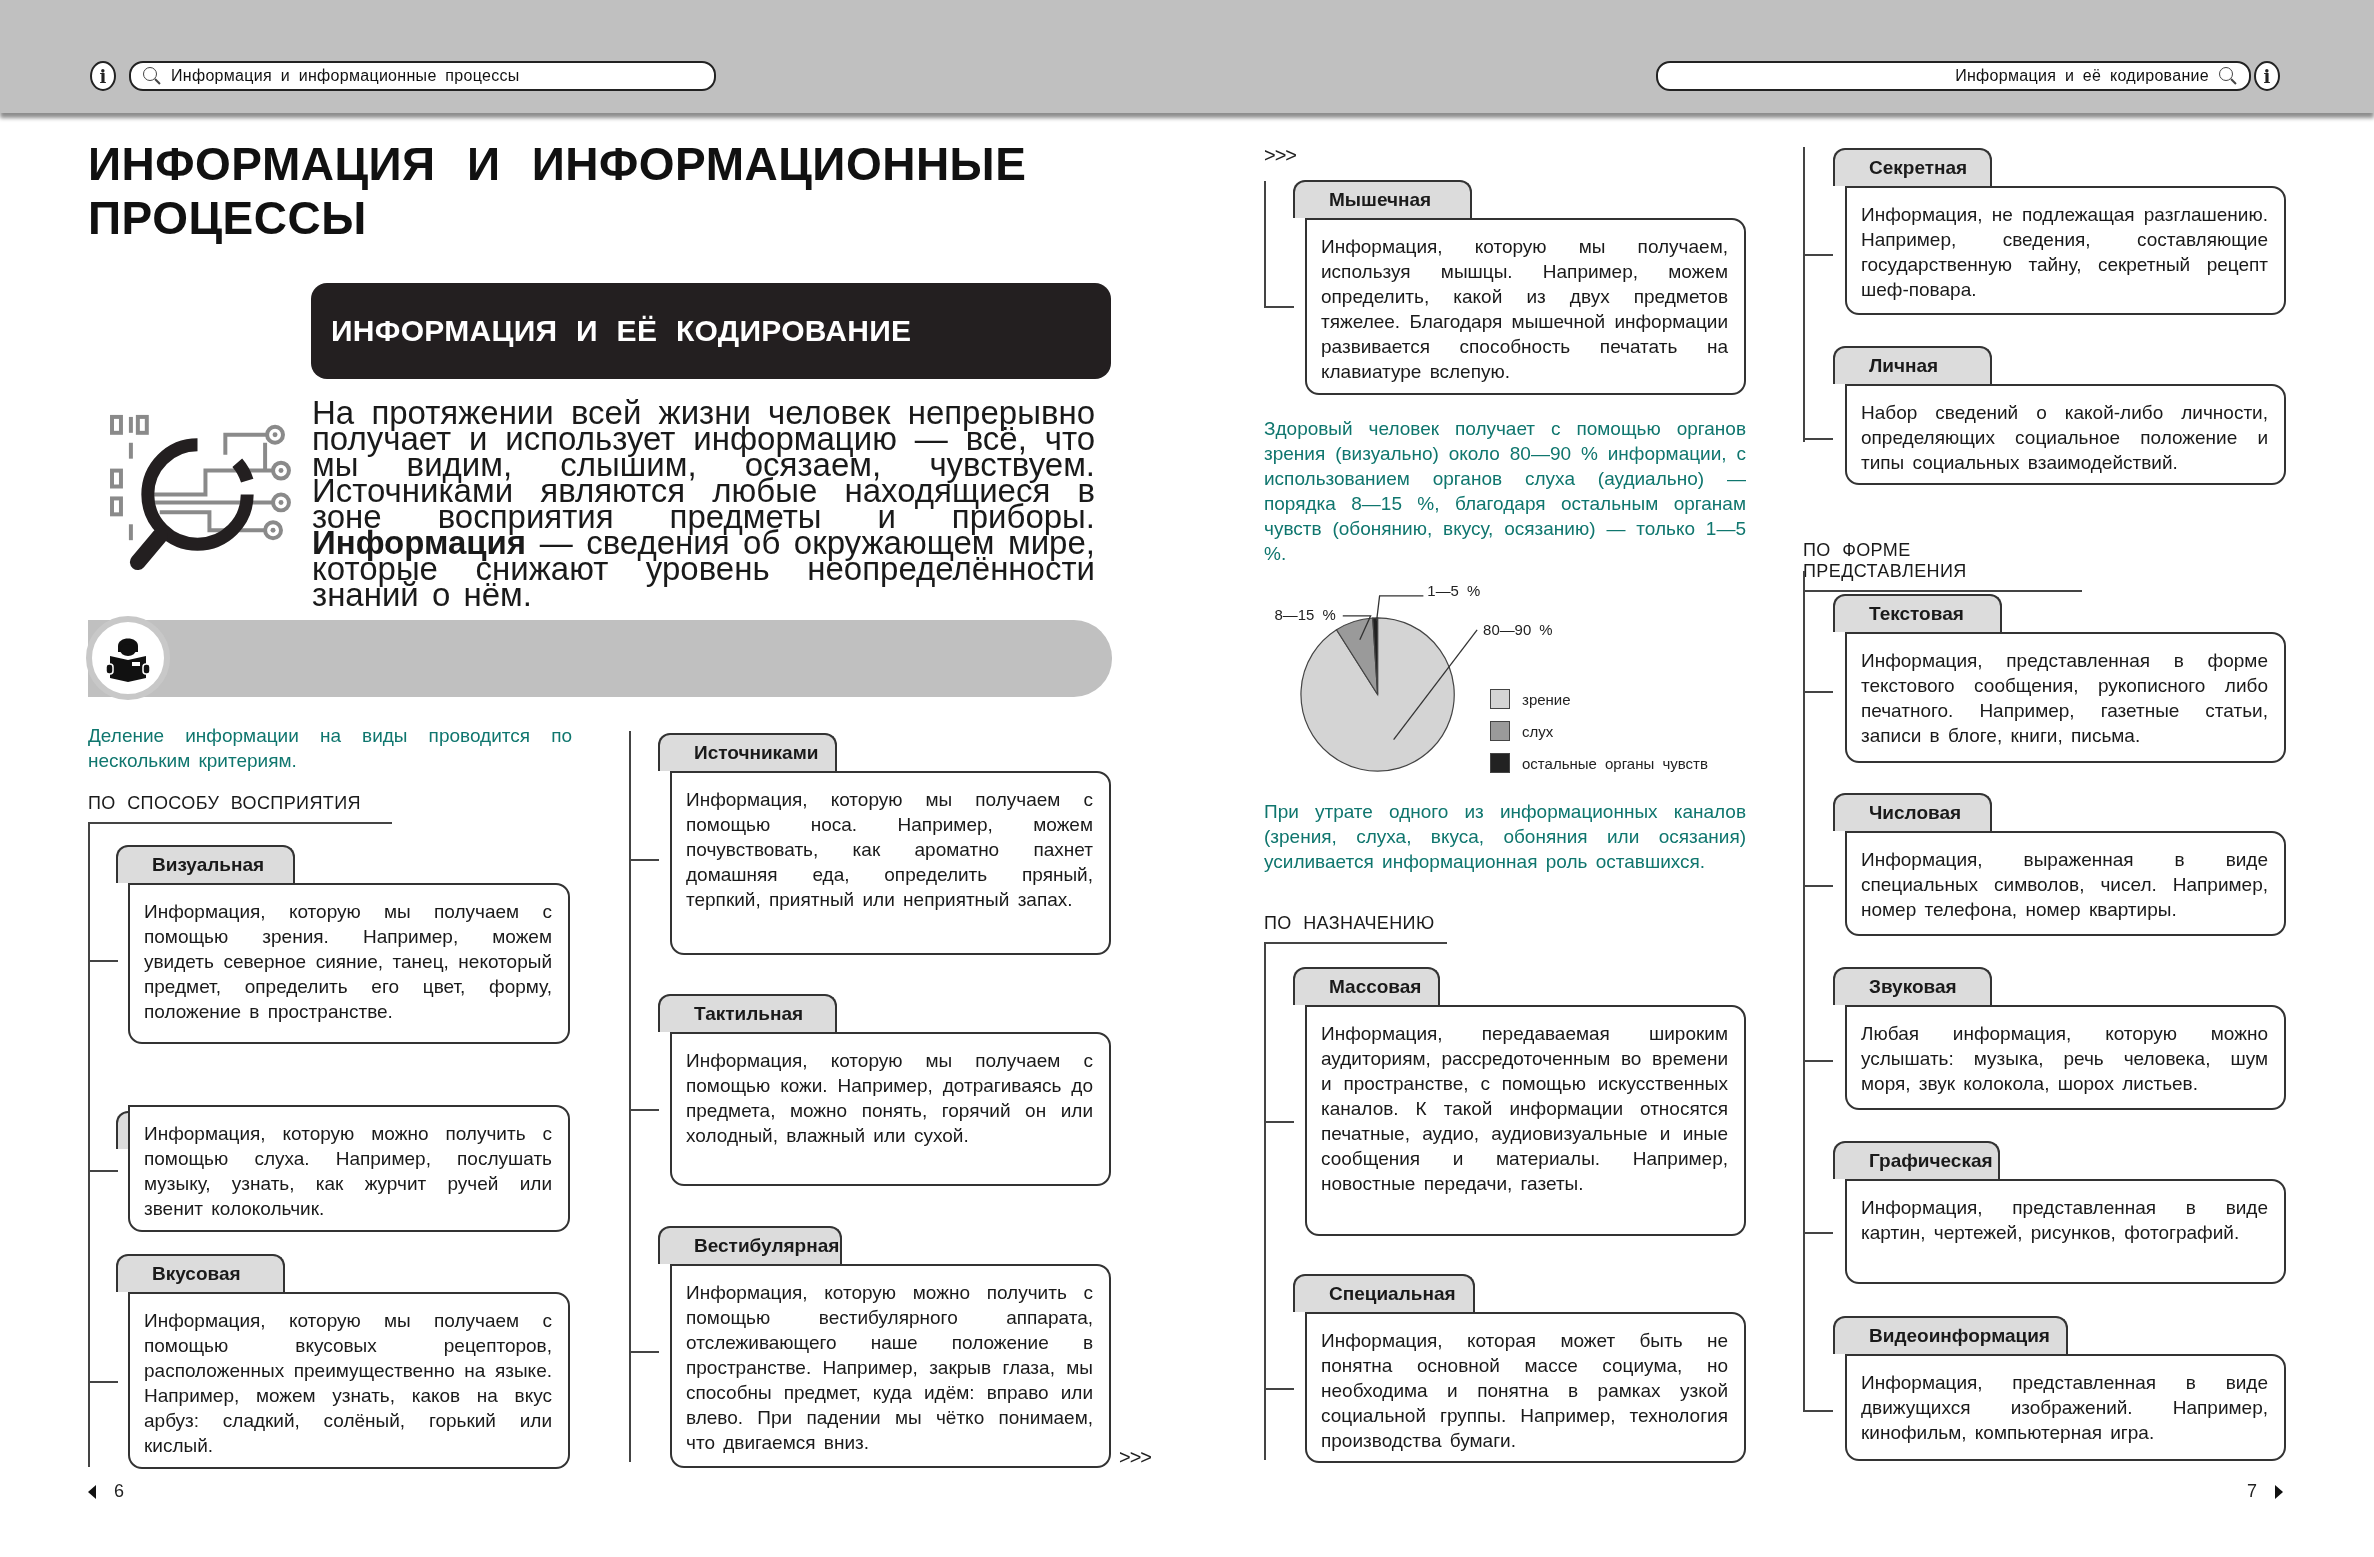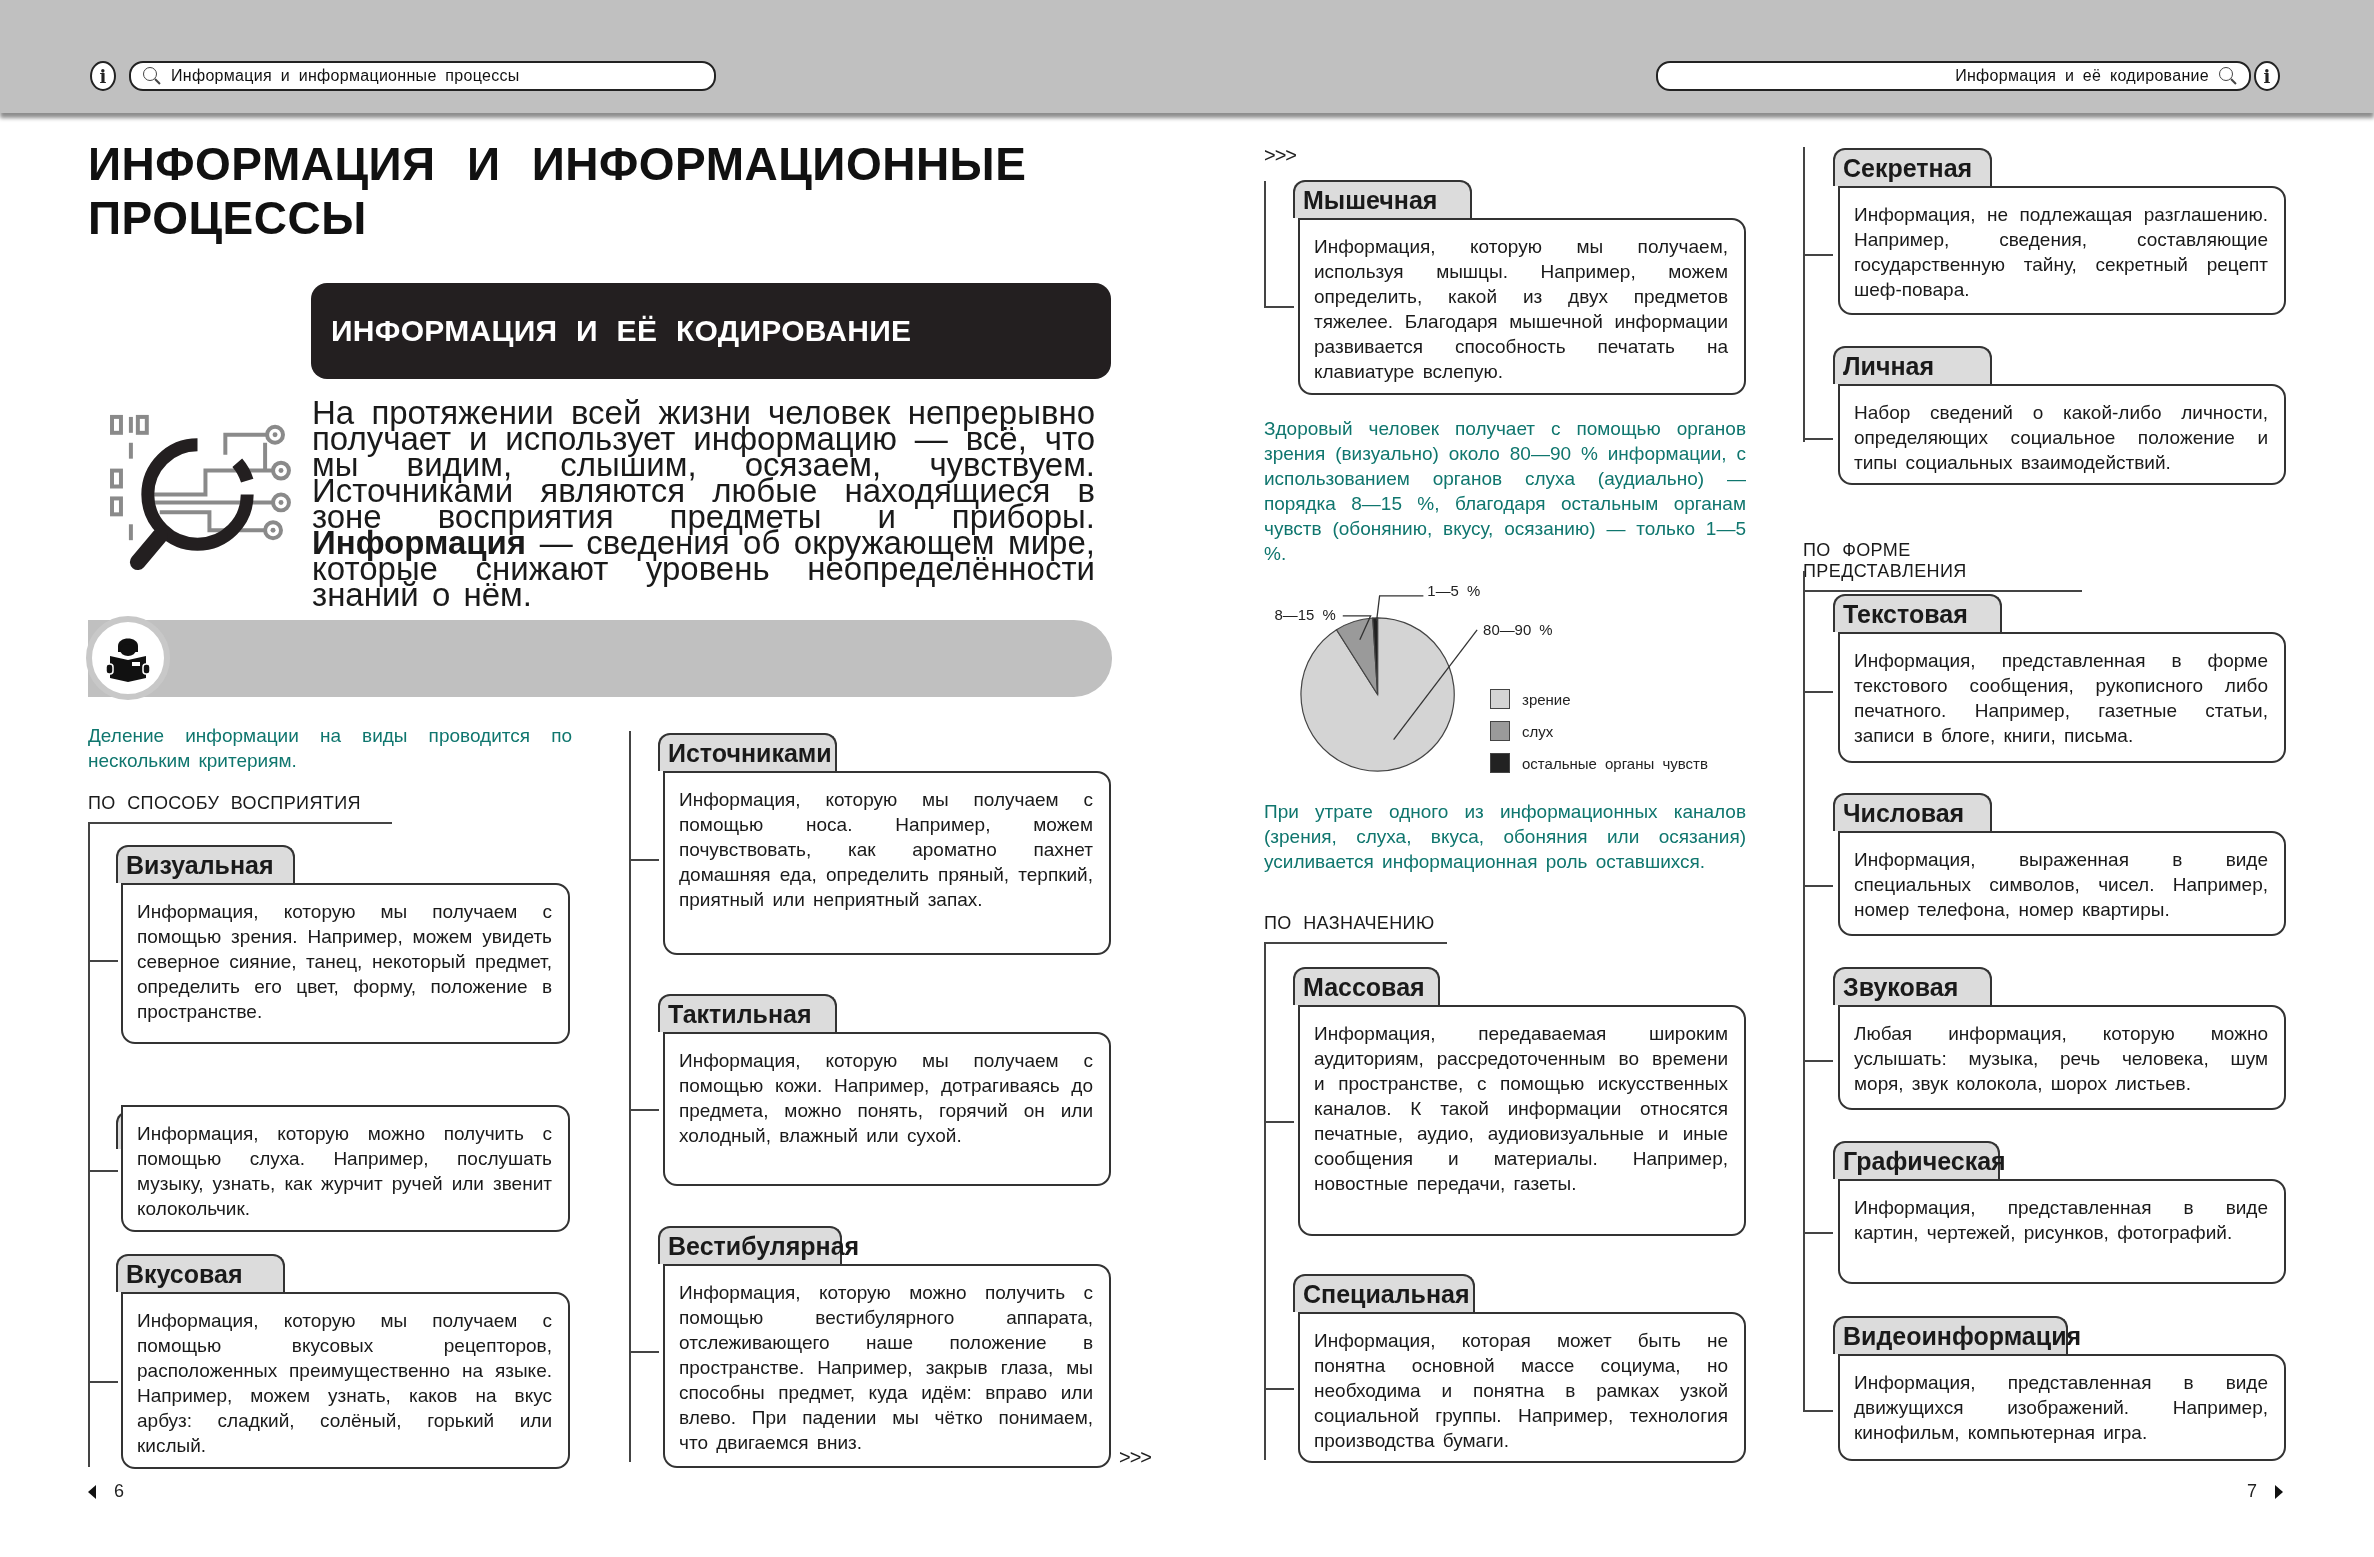--- a/index.html
+++ b/index.html
@@ -40,7 +40,7 @@
   .hline { position: absolute; height: 2px; background: #444; }
 
   .card { position: absolute; }
-  .card .tab { position: absolute; left: 0; top: 0; height: 38px; background: #dcdcdc; border: 2px solid #333; border-bottom: none; border-radius: 12px 12px 0 0; font-weight: bold; font-size: 25px; display: flex; align-items: center; padding-left: 8px; }
+  .card .tab { position: absolute; left: 0; top: 0; height: 38px; background: #dcdcdc; border: 2px solid #333; border-bottom: none; border-radius: 12px 12px 0 0; font-weight: bold; font-size: 19px; display: flex; align-items: center; padding-left: 34px; }
   .card .body { position: absolute; left: 5px; top: 38px; right: 0; border: 2px solid #333; border-radius: 0 14px 14px 14px; background: #fff; padding: 14px 16px 14px 14px; font-size: 19px; line-height: 25px; text-align: justify; word-spacing: 3px; color: #1a1a1a; }
 
   .cont { position: absolute; font-size: 20px; letter-spacing: -1px; color: #222; }

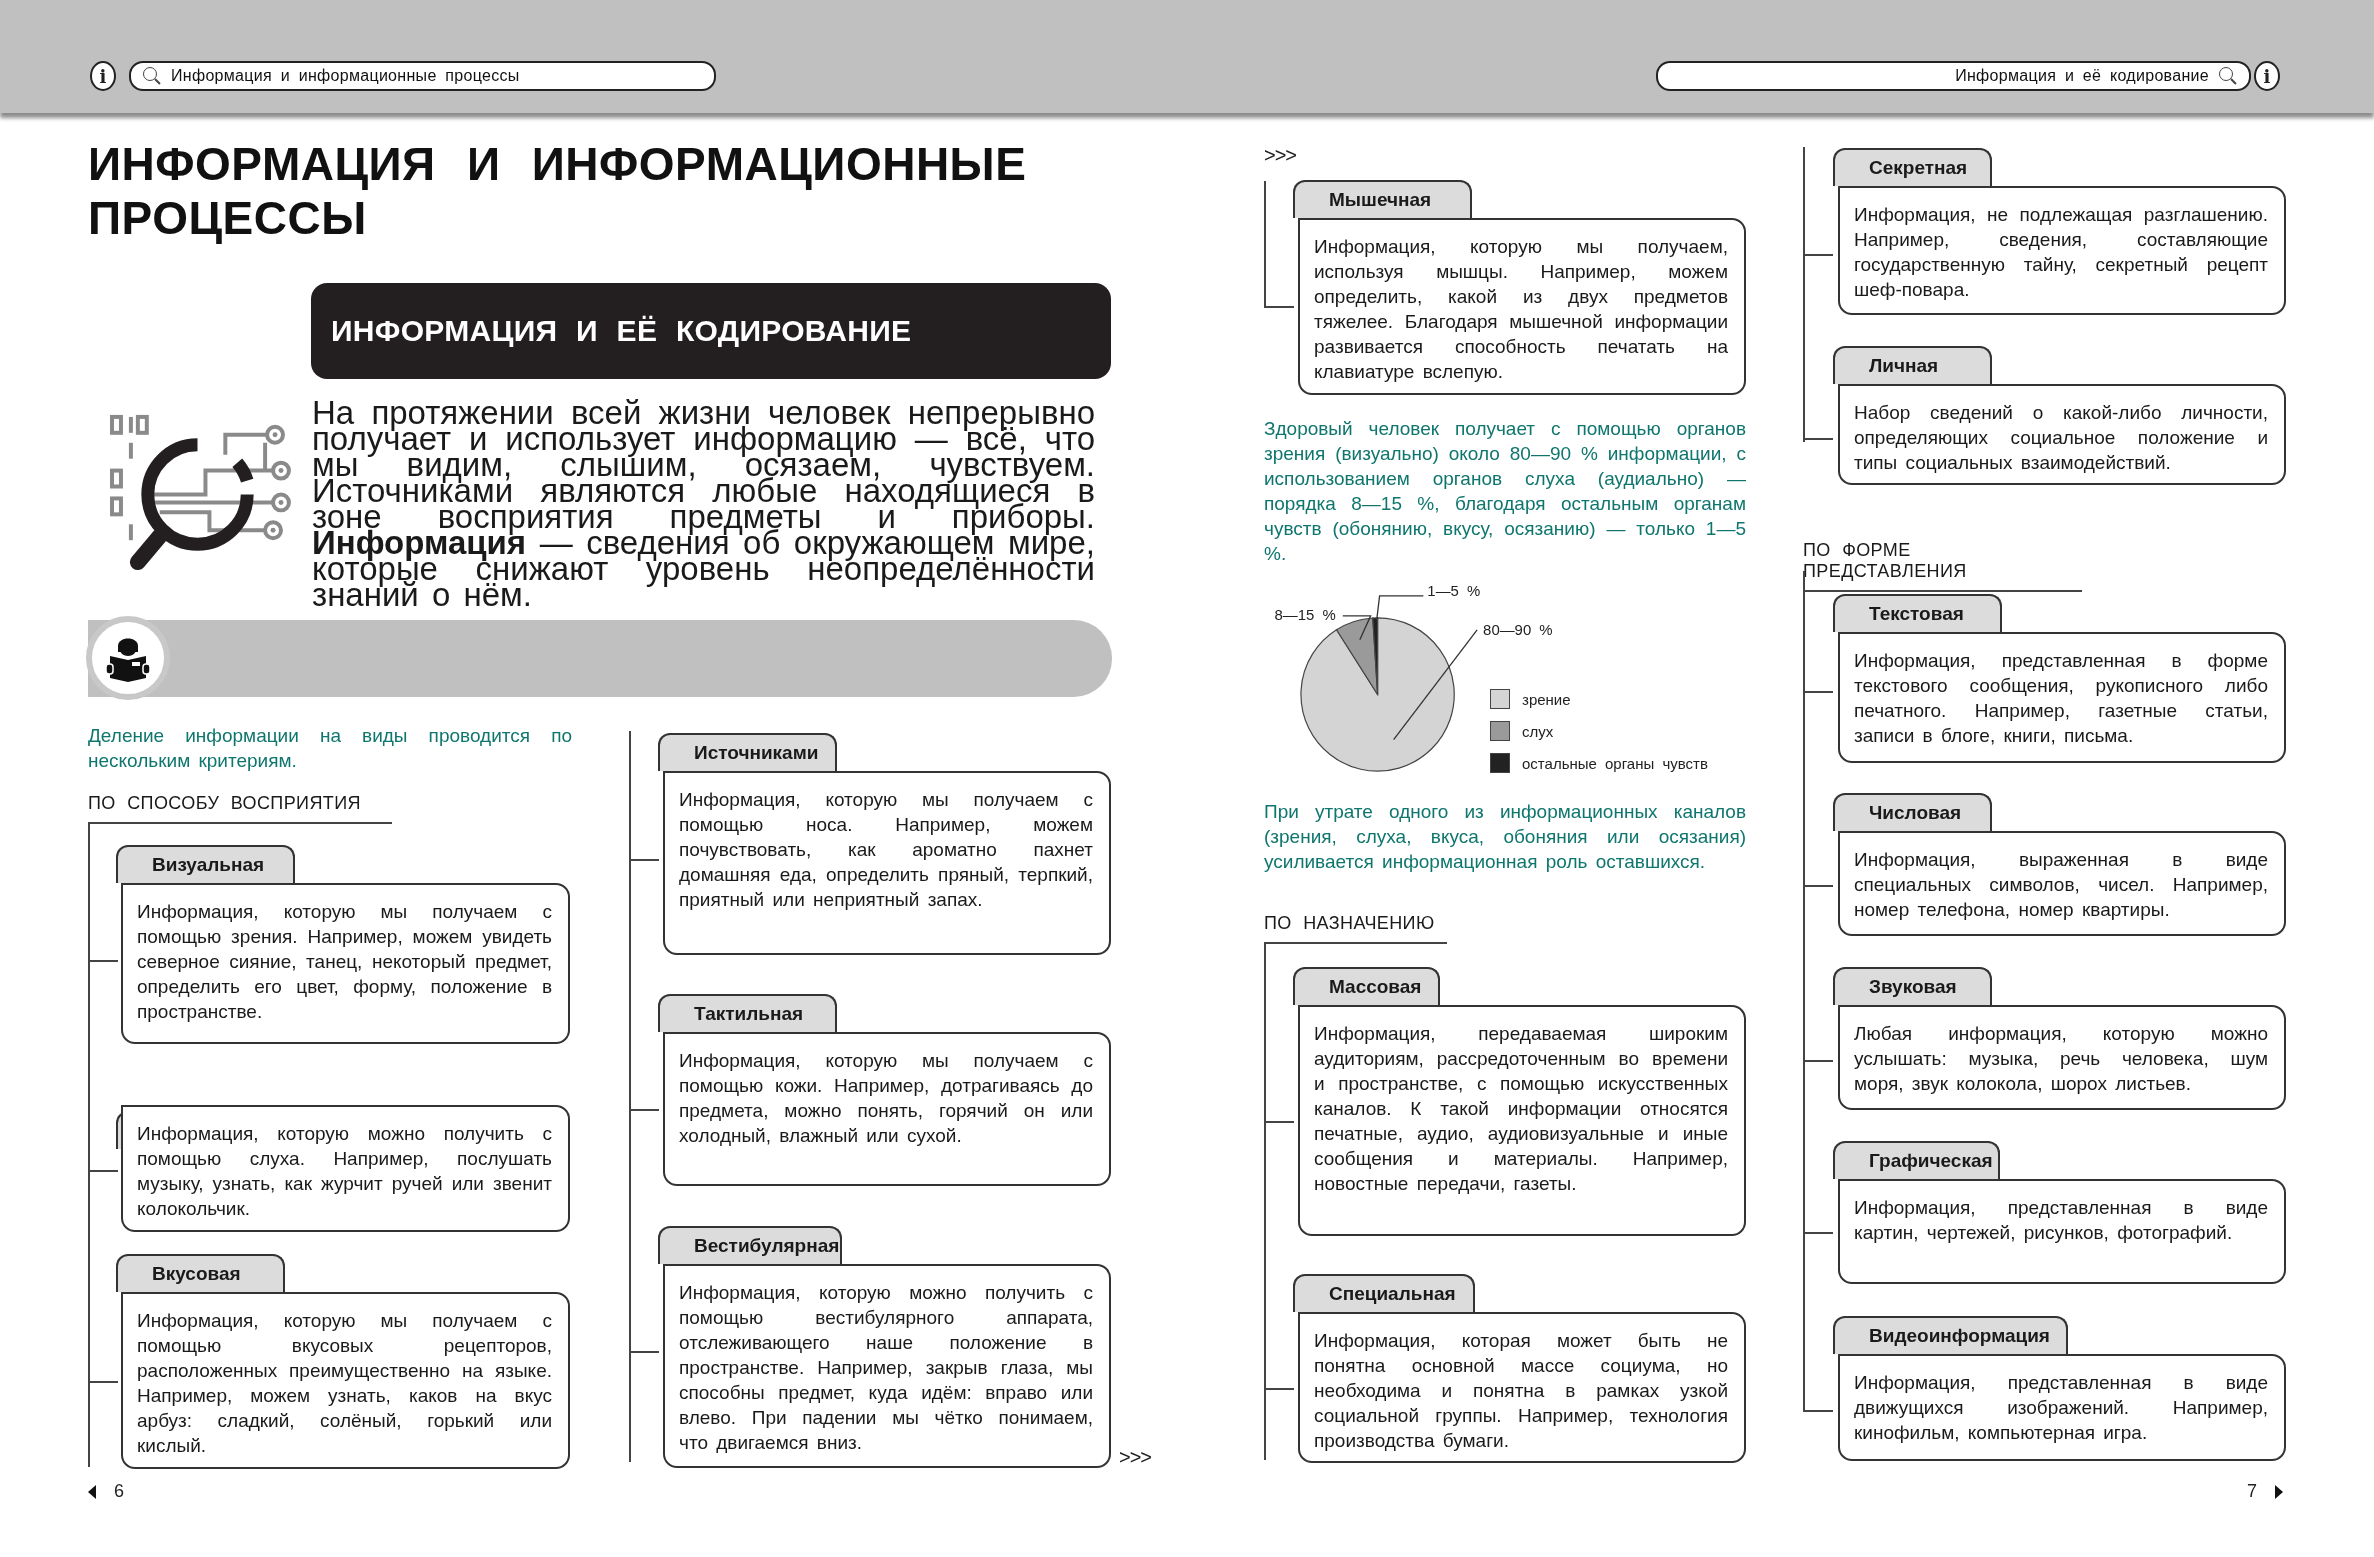--- a/index.html
+++ b/index.html
@@ -41,7 +41,7 @@
 
   .card { position: absolute; }
   .card .tab { position: absolute; left: 0; top: 0; height: 38px; background: #dcdcdc; border: 2px solid #333; border-bottom: none; border-radius: 12px 12px 0 0; font-weight: bold; font-size: 19px; display: flex; align-items: center; padding-left: 34px; }
-  .card .body { position: absolute; left: 5px; top: 38px; right: 0; border: 2px solid #333; border-radius: 0 14px 14px 14px; background: #fff; padding: 14px 16px 14px 14px; font-size: 19px; line-height: 25px; text-align: justify; word-spacing: 3px; color: #1a1a1a; }
+  .card .body { position: absolute; left: 12px; top: 38px; right: 0; border: 2px solid #333; border-radius: 0 14px 14px 14px; background: #fff; padding: 14px 16px 14px 14px; font-size: 19px; line-height: 25px; text-align: justify; word-spacing: 3px; color: #1a1a1a; }
 
   .cont { position: absolute; font-size: 20px; letter-spacing: -1px; color: #222; }
 

